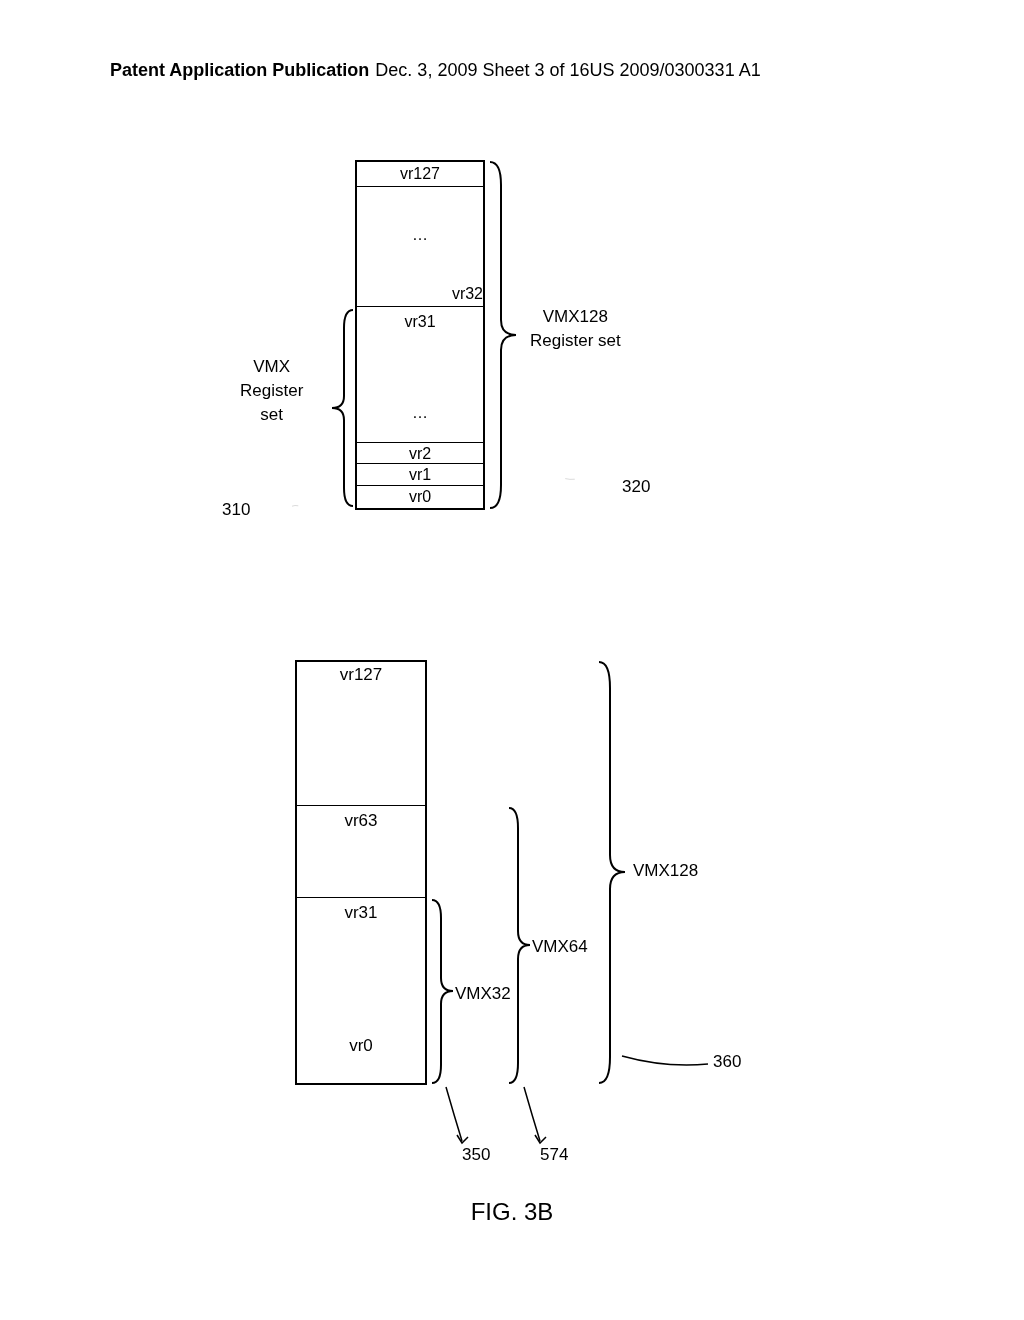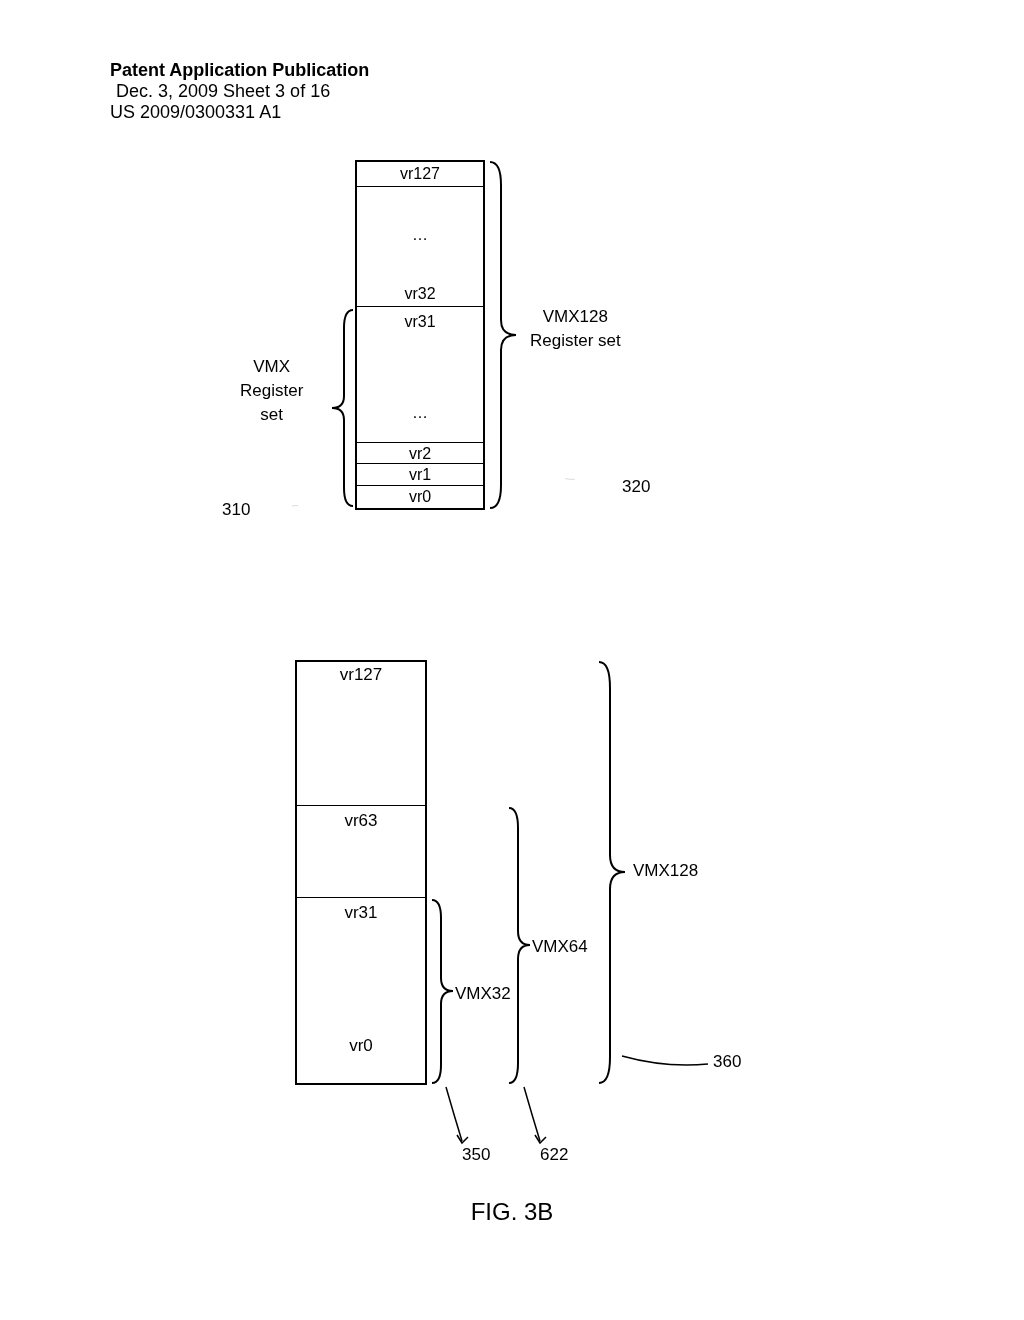--- a/index.html
+++ b/index.html
@@ -23,7 +23,6 @@
       justify-content: flex-start;
       padding: 0 110px;
       font-size: 18px;
-      flex-direction: column;
     }
     .header-left {
       font-weight: bold;

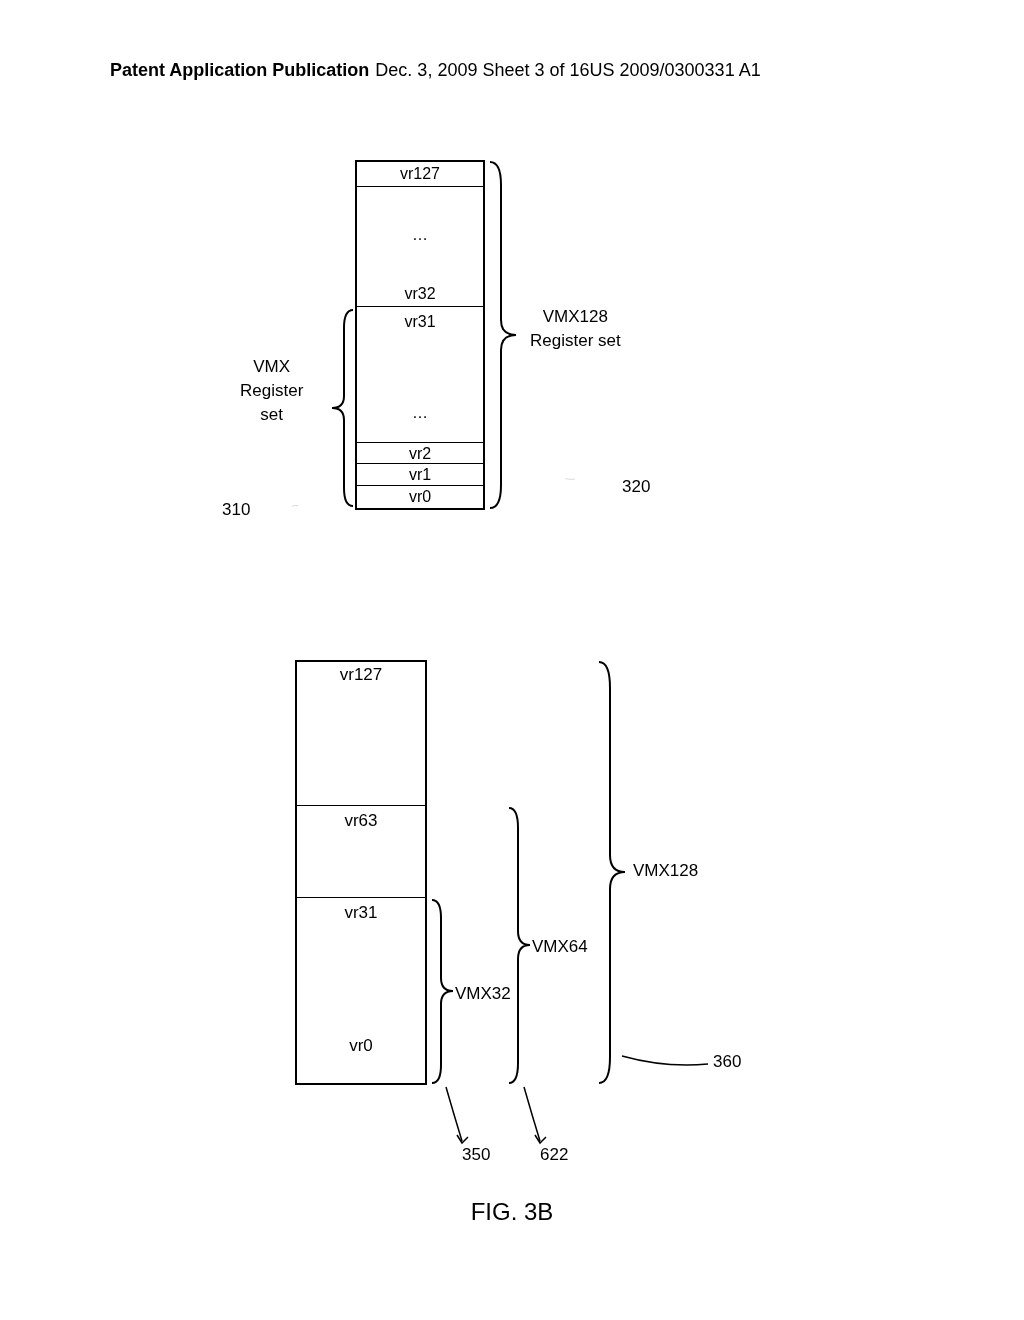--- a/index.html
+++ b/index.html
@@ -71,6 +71,7 @@
     .fig3a-vr32 {
       height: 25px;
       line-height: 20px;
+      text-align: right;
     }
     .fig3a-vr31 {
       height: 30px;

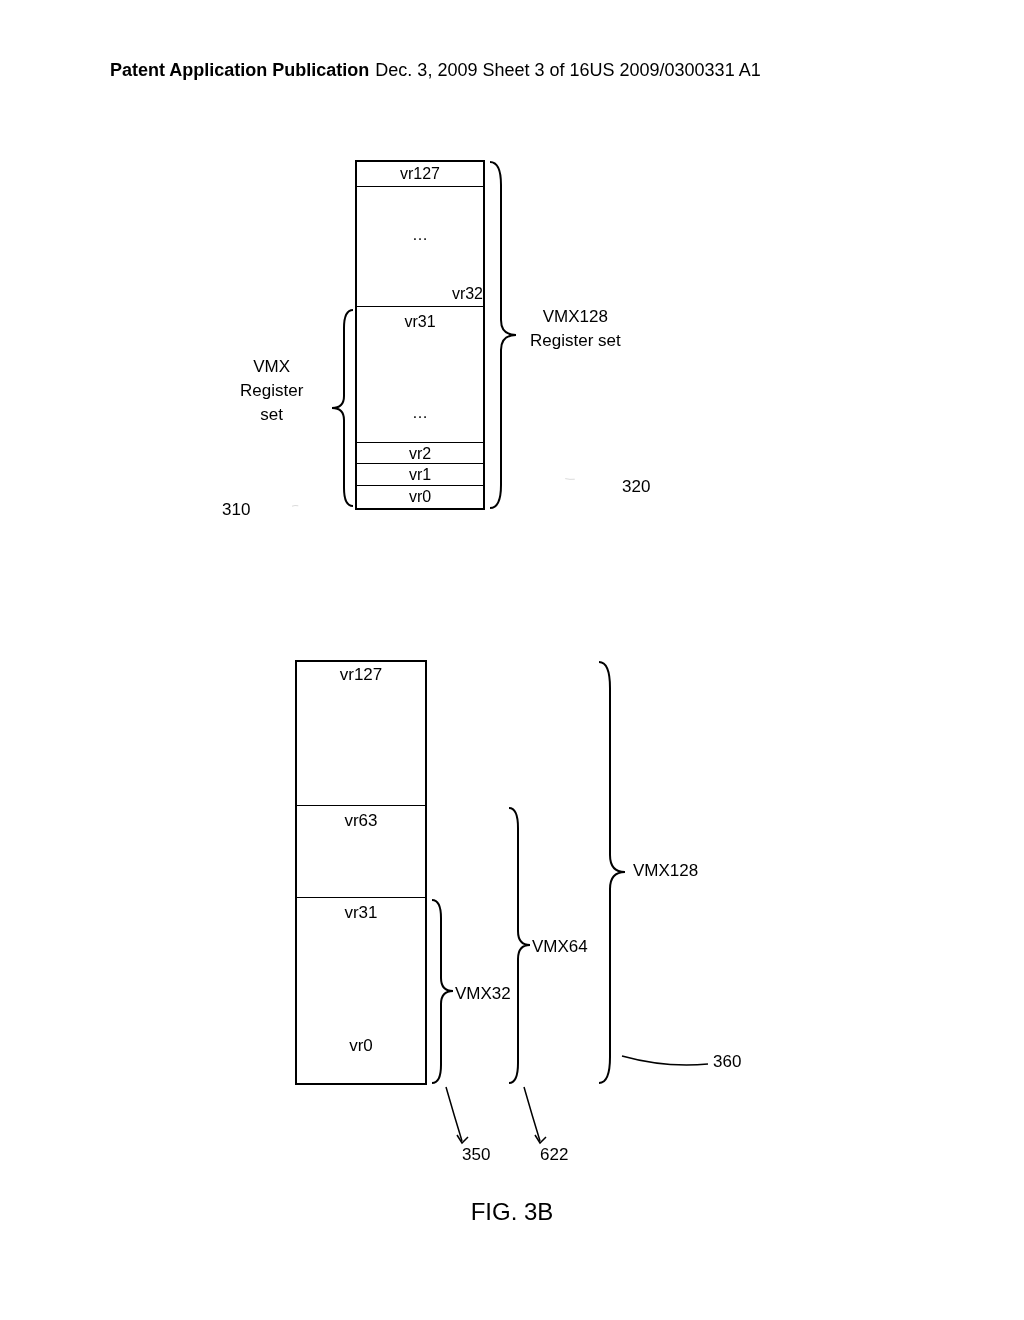--- a/index.html
+++ b/index.html
@@ -367,7 +367,7 @@
     <path d="M 4 2 Q 12 30 20 56" fill="none" stroke="black" stroke-width="1.5"></path>
     <path d="M 15 50 L 20 58 L 26 52" fill="none" stroke="black" stroke-width="1.5"></path>
   </svg>
-  <div class="ref355">622</div>
+  <div class="ref355">574</div>
 
   <svg style="position:absolute; left:620px; top:390px; width:90px; height:20px;">
     <path d="M 2 6 Q 45 18 88 14" fill="none" stroke="black" stroke-width="1.5"></path>

